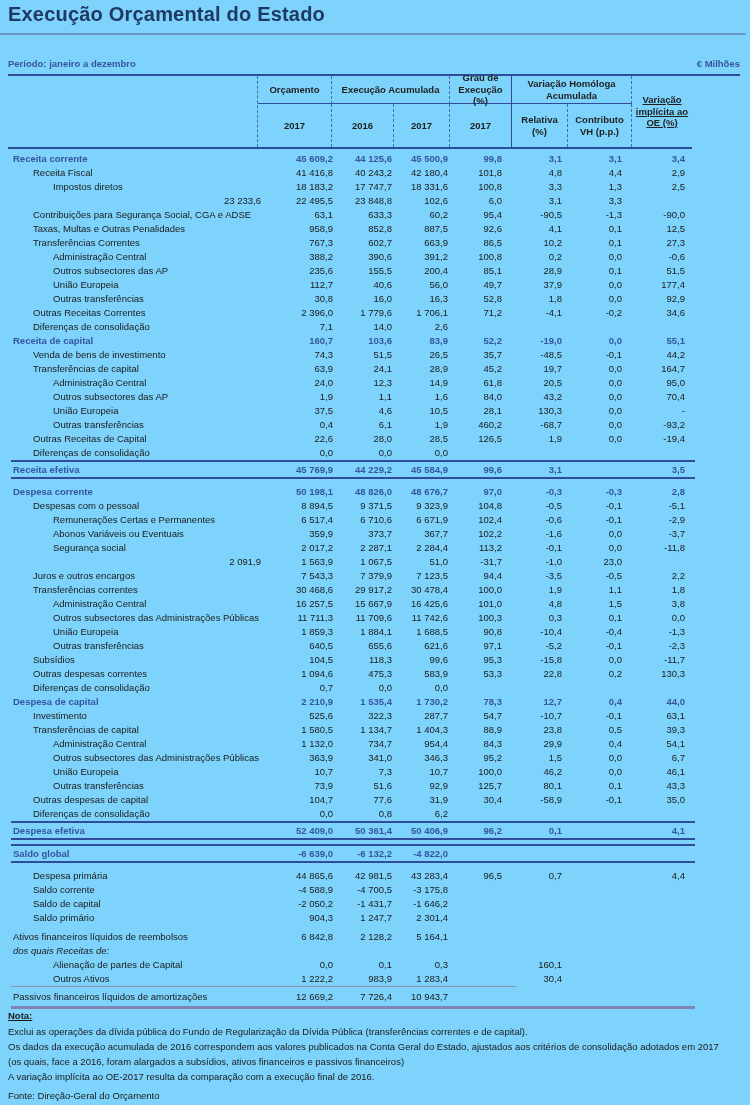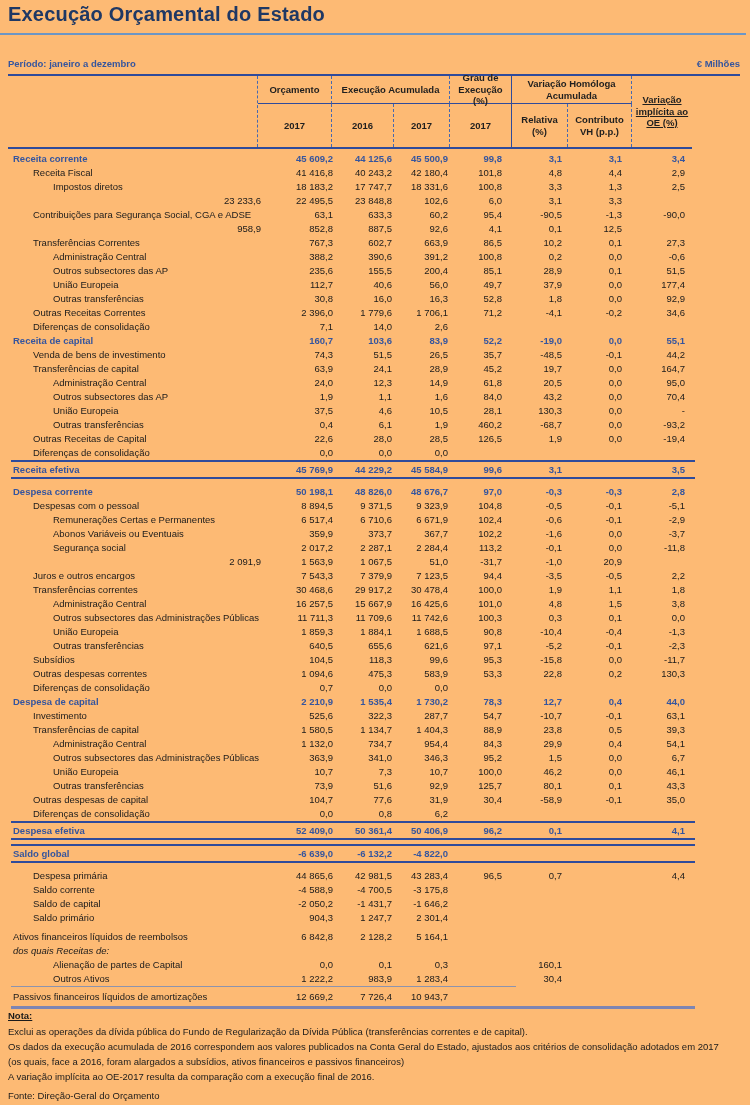--- a/index.html
+++ b/index.html
@@ -5,7 +5,7 @@
   * { margin:0; padding:0; box-sizing:border-box; }
   html,body { background:#ffffff; }
   .page {
-    position:relative; width:750px; height:1105px; background:#fdba74;
+    position:relative; width:750px; height:1105px; background:#7dd3fc;
     font-family:"Liberation Sans","DejaVu Sans",sans-serif; overflow:hidden;
   }
   .title {

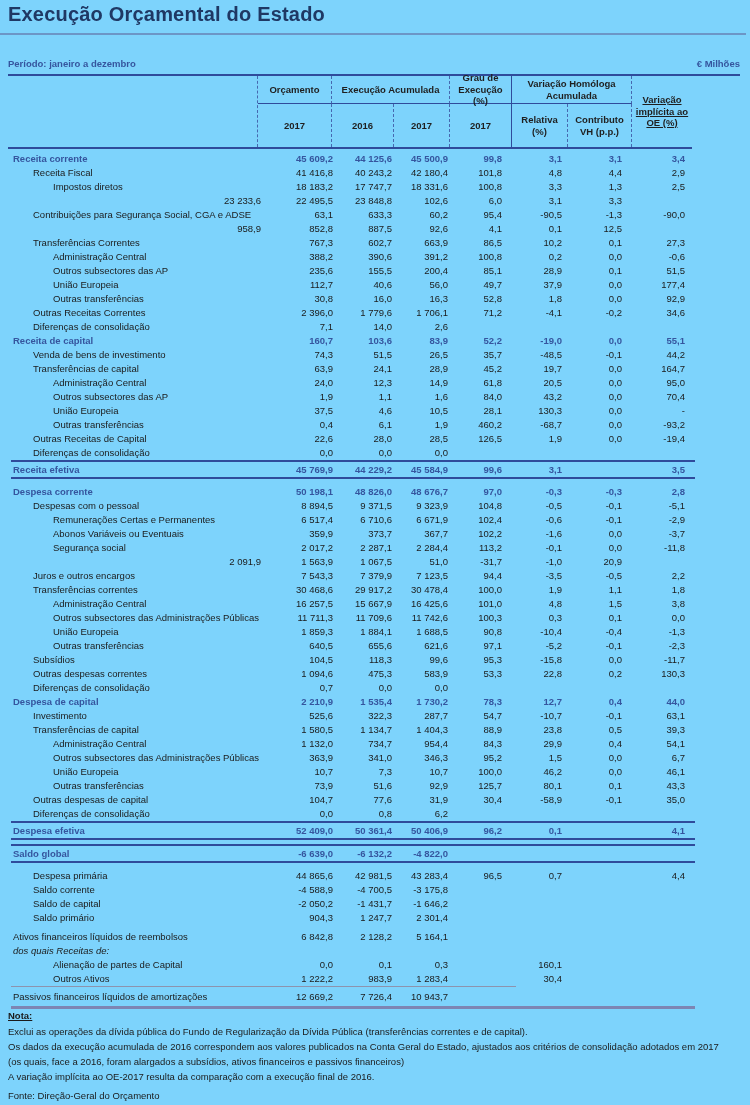--- a/index.html
+++ b/index.html
@@ -161,6 +161,7 @@
         <div class="v">-90,0</div>
       </div>
       <div class="row normal">
+        <div class="lbl i1">Taxas, Multas e Outras Penalidades</div>
         <div class="v">958,9</div>
         <div class="v">852,8</div>
         <div class="v">887,5</div>

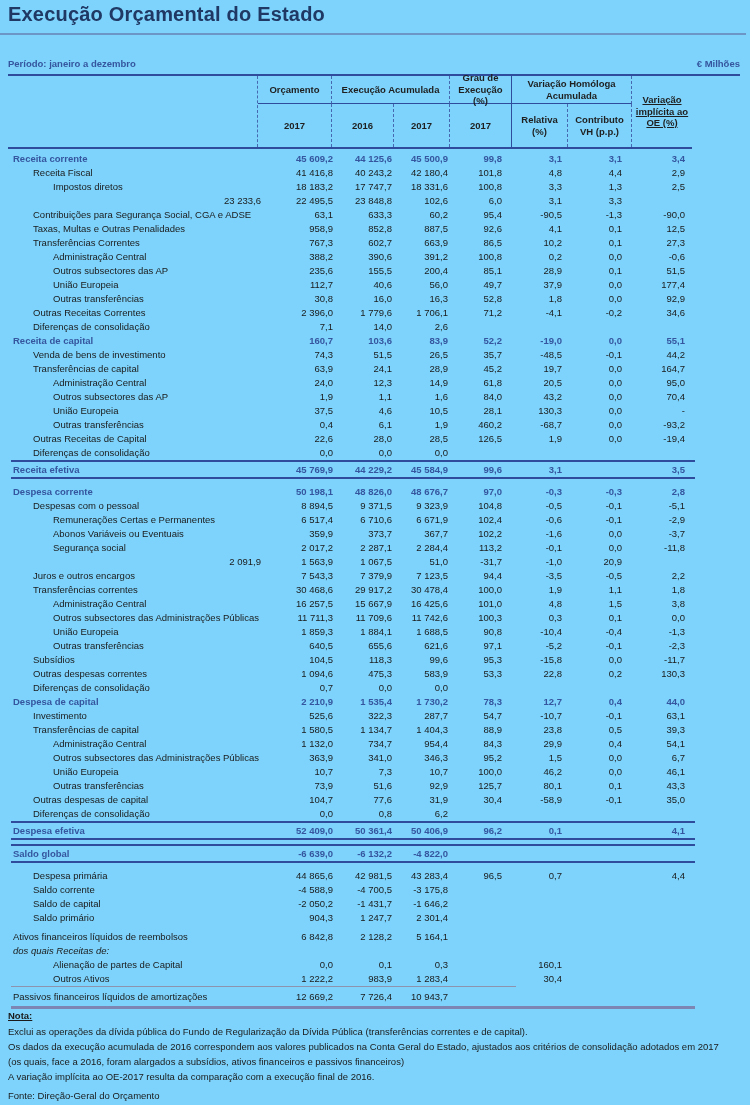--- a/index.html
+++ b/index.html
@@ -397,7 +397,7 @@
         <div class="v">51,0</div>
         <div class="v">-31,7</div>
         <div class="v">-1,0</div>
-        <div class="v">20,9</div>
+        <div class="v">23,0</div>
       </div>
       <div class="row normal">
         <div class="lbl i1">Juros e outros encargos</div>

